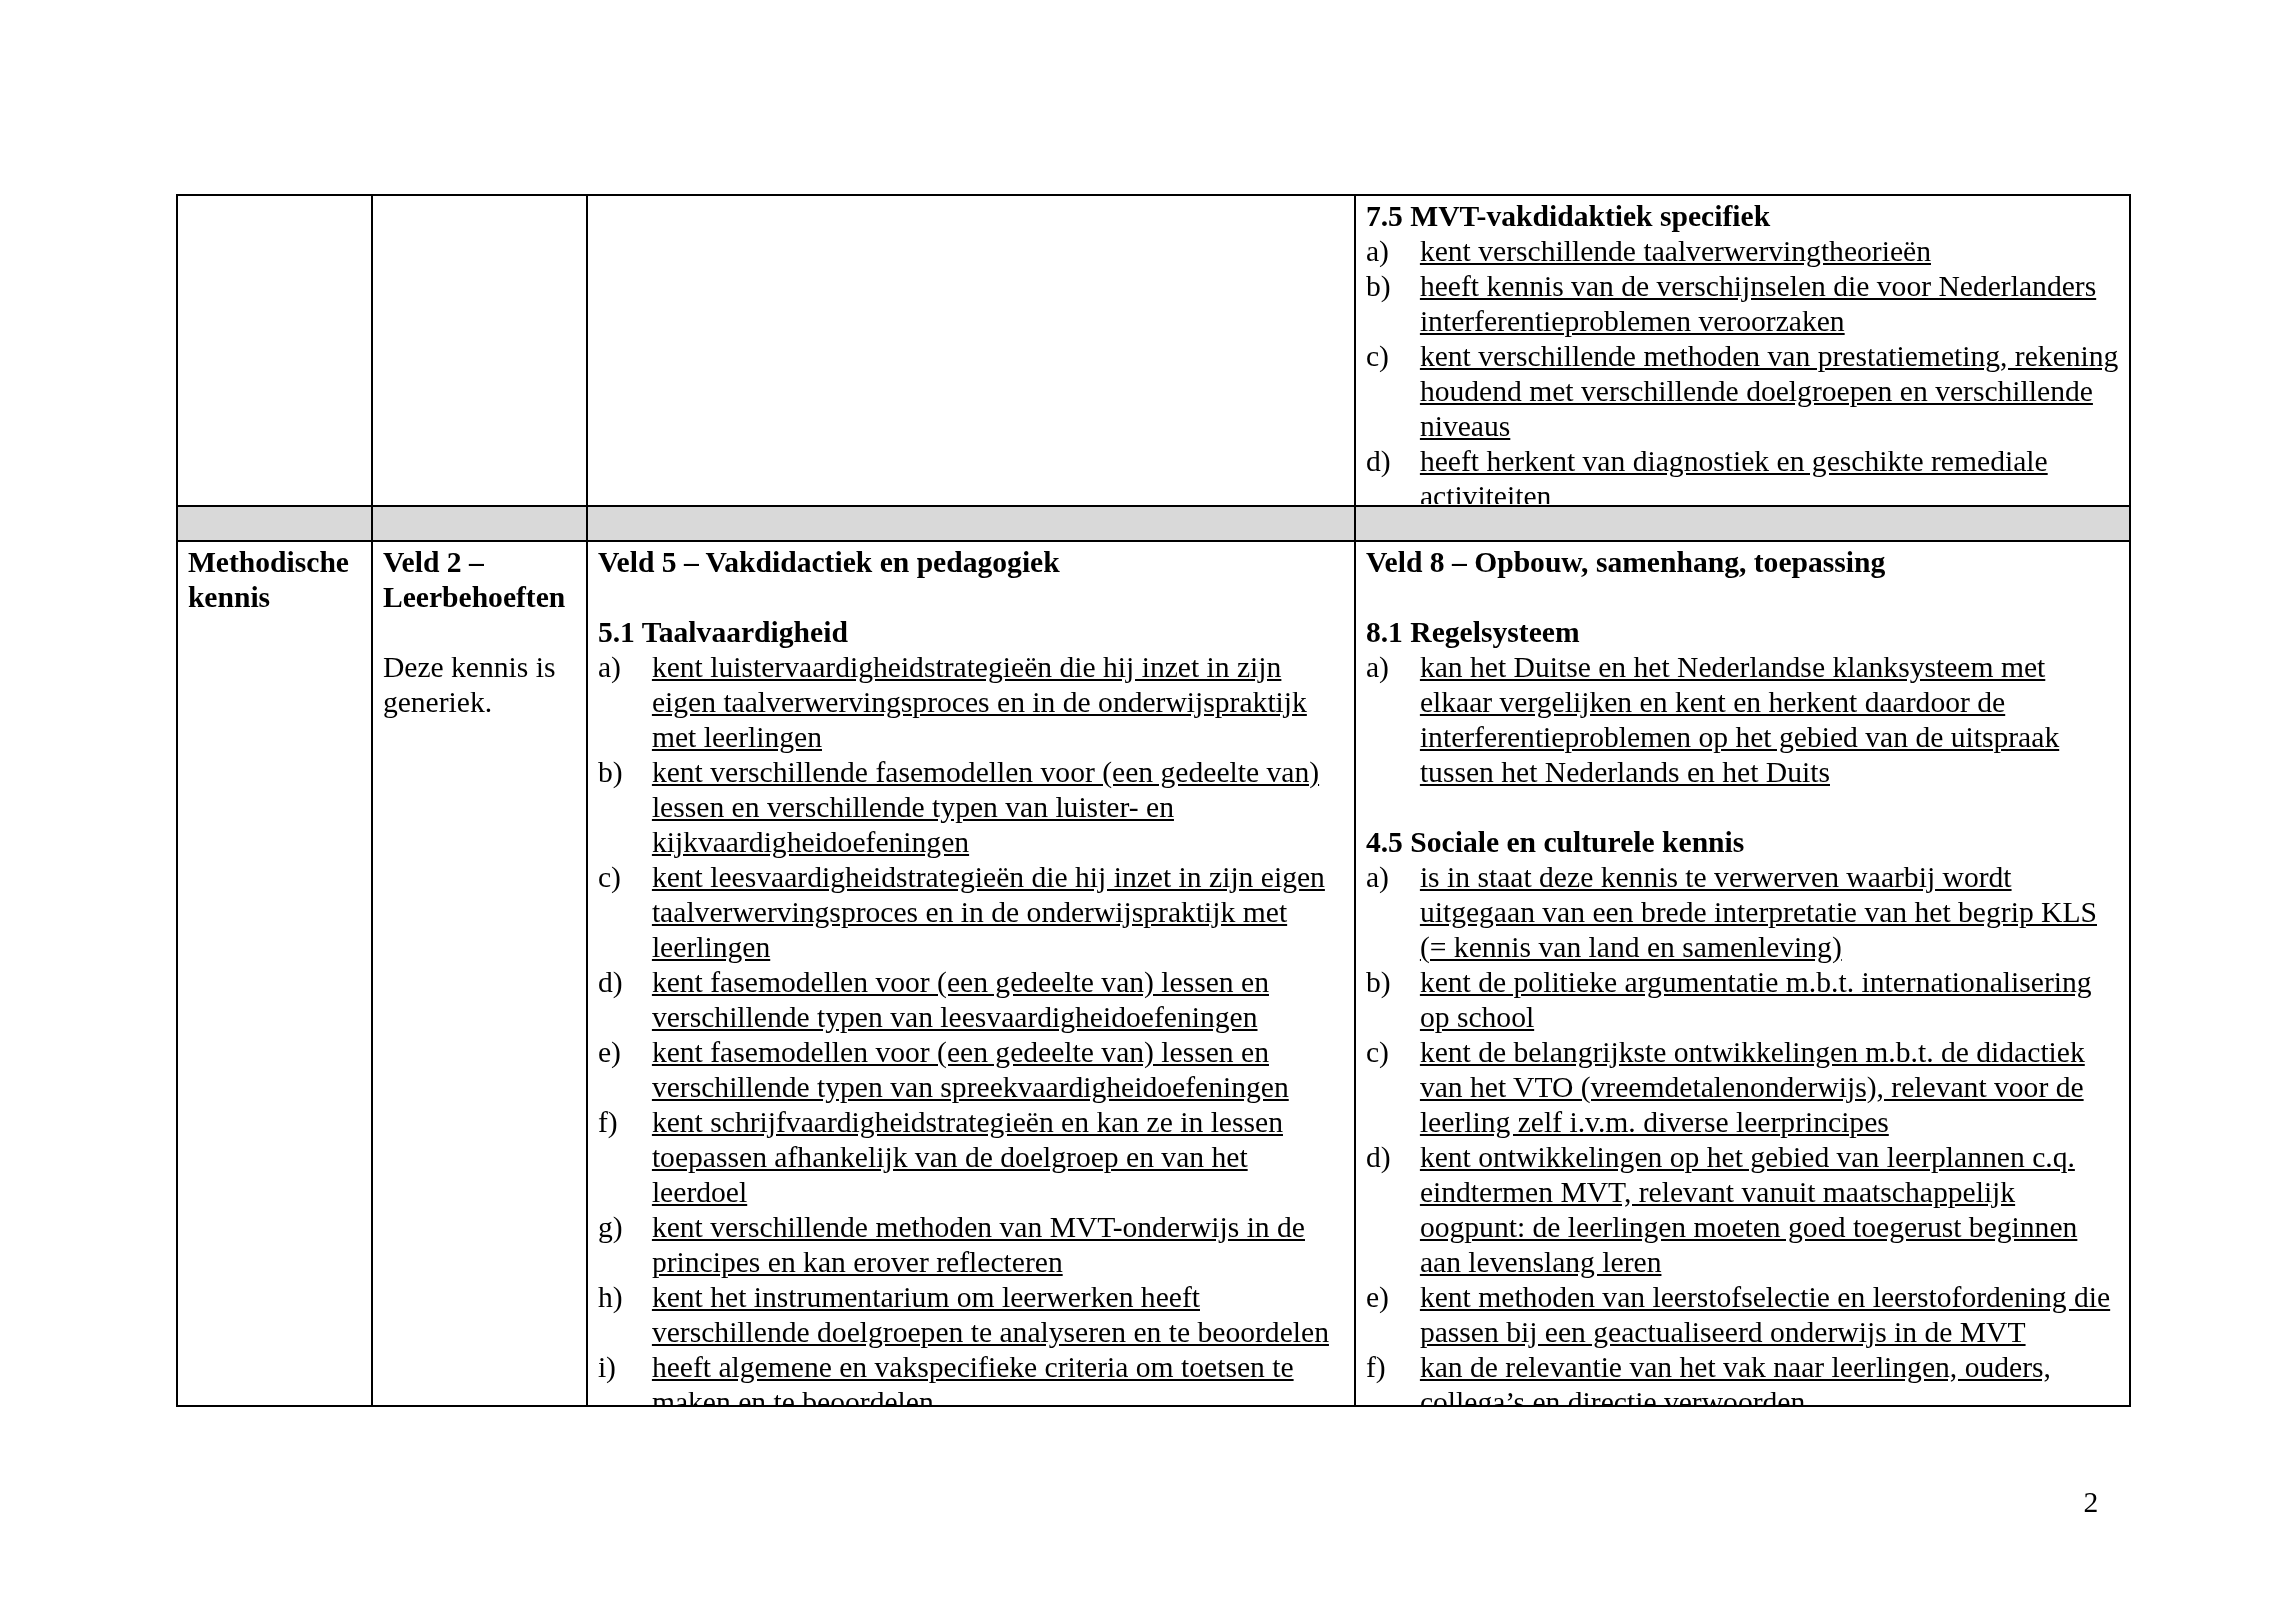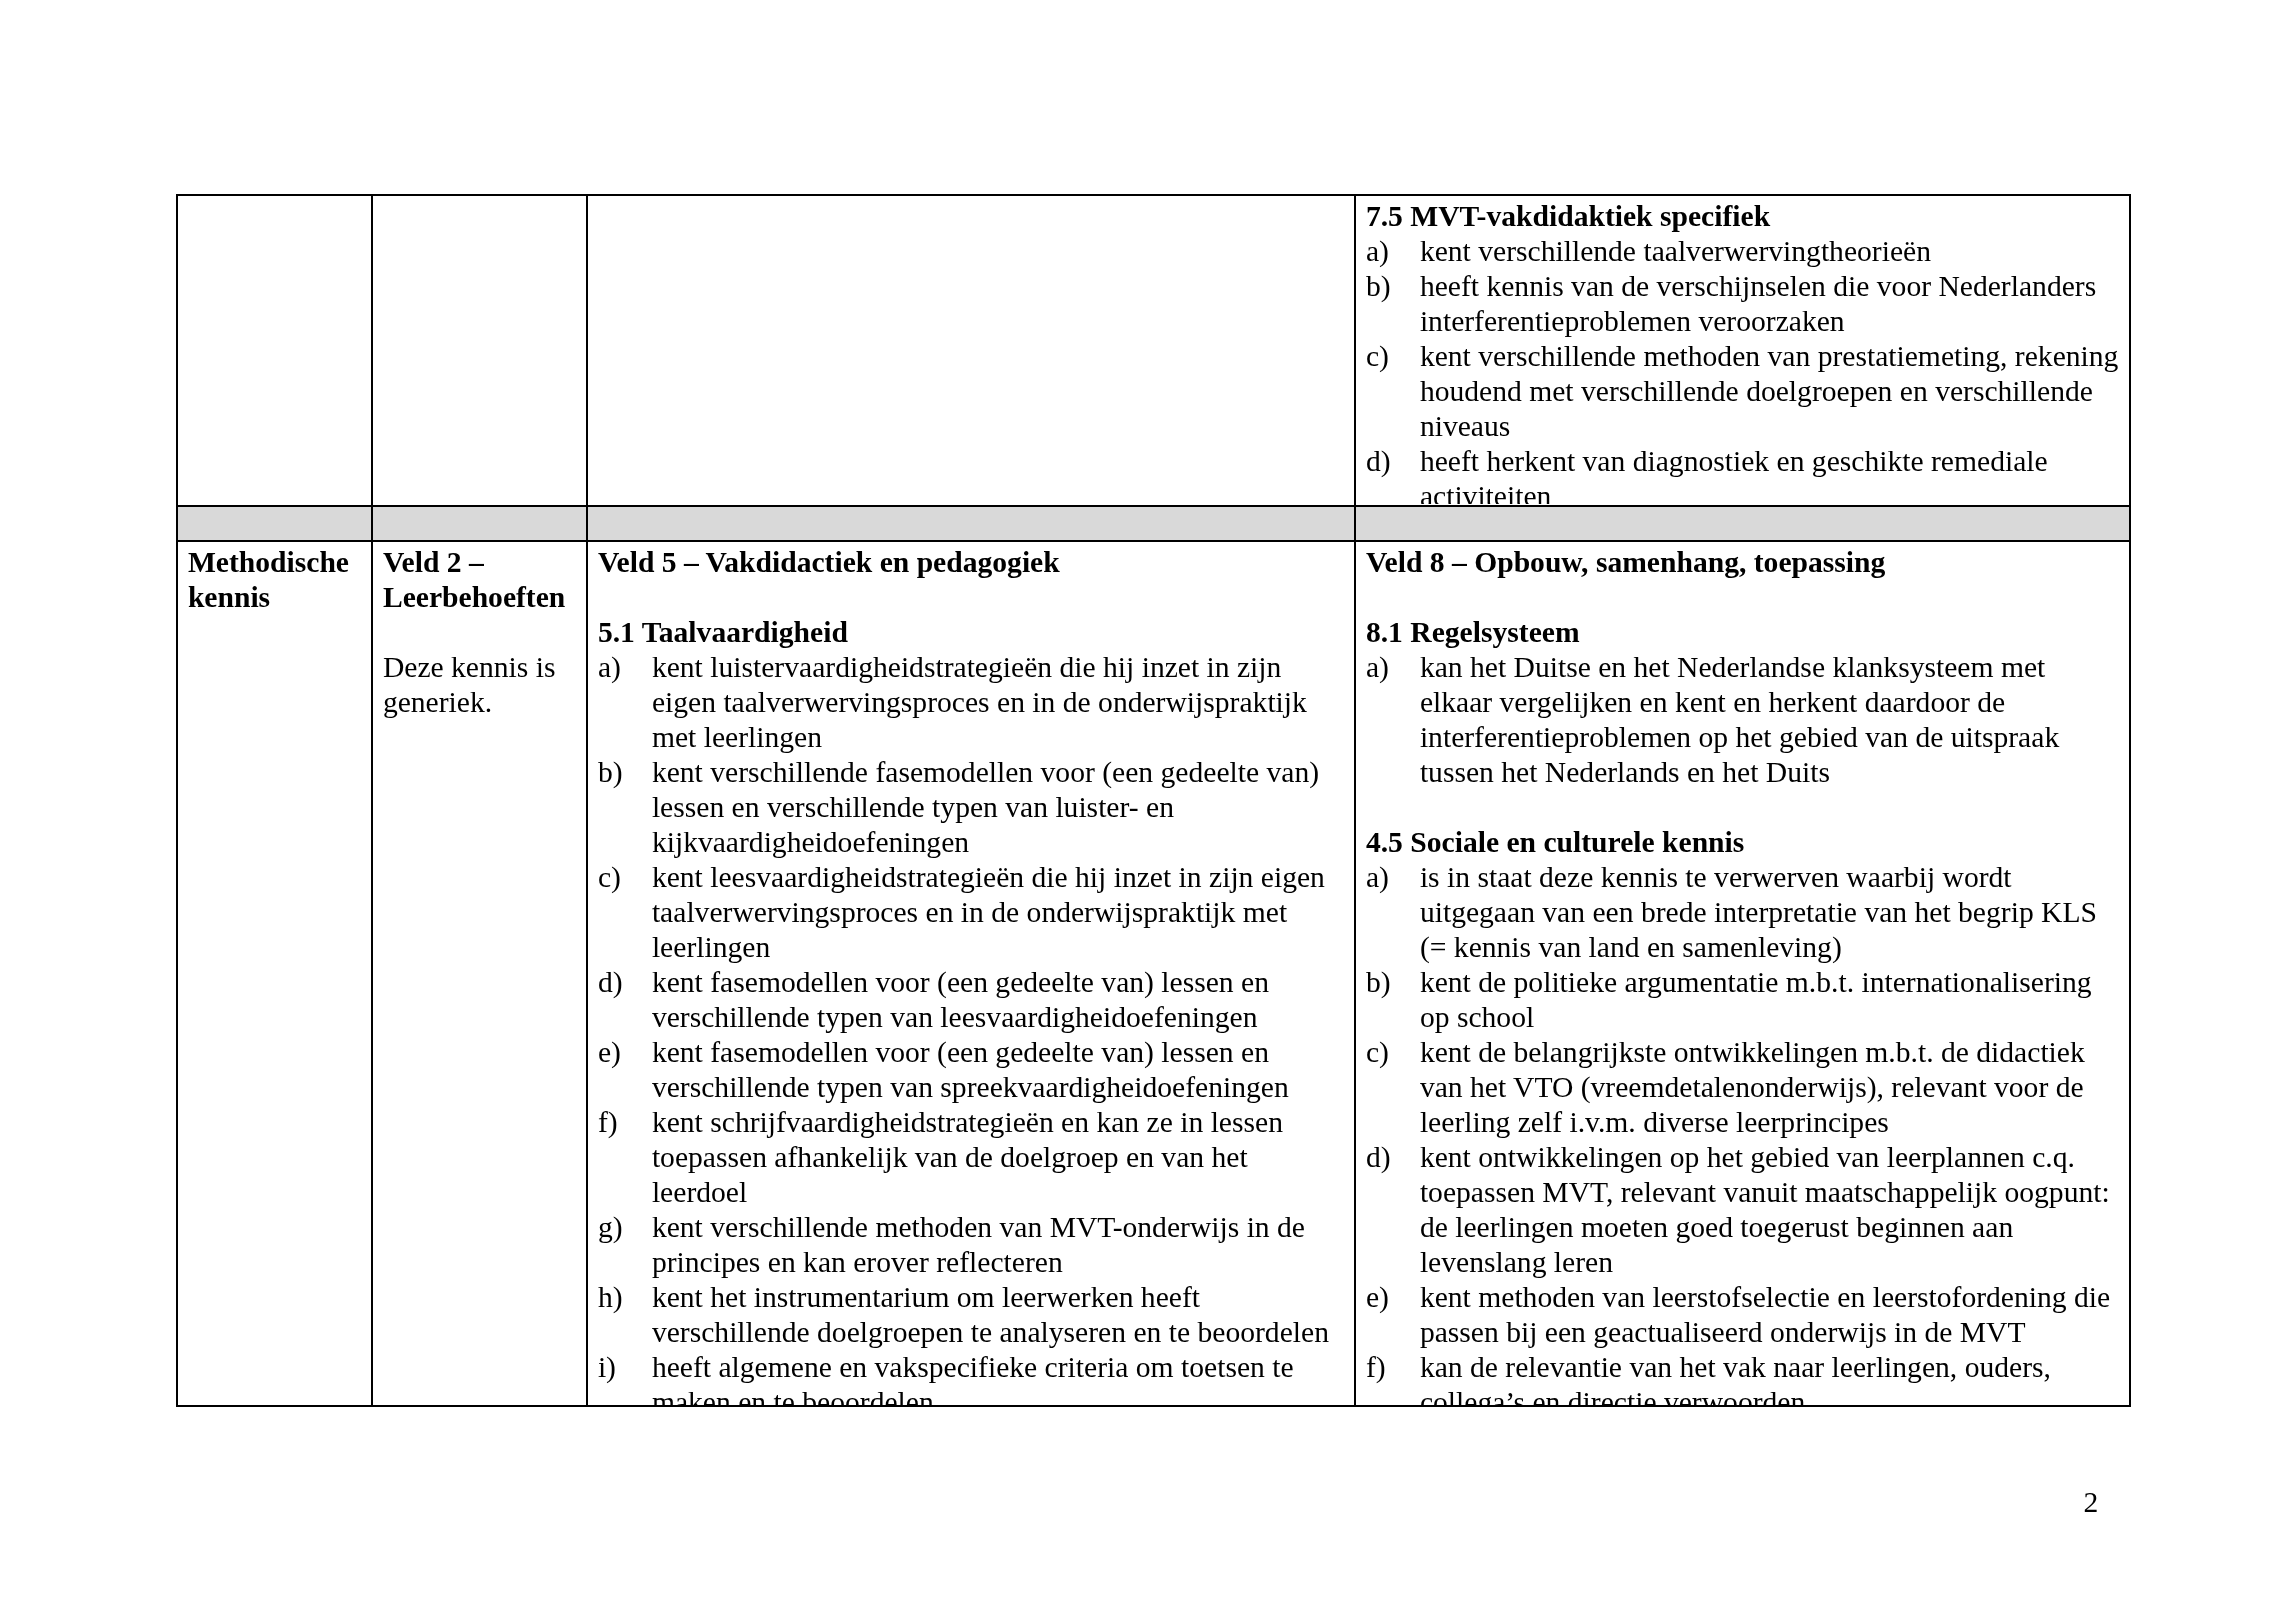--- a/index.html
+++ b/index.html
@@ -42,7 +42,7 @@
   .gap { height: 35px; }
   .item { display: flex; }
   .item .marker { flex: 0 0 54px; }
-  .item .text { flex: 1; }
+  .item .text { flex: 1; text-decoration: underline; }
   .page-number {
     position: absolute;
     left: 2064px;

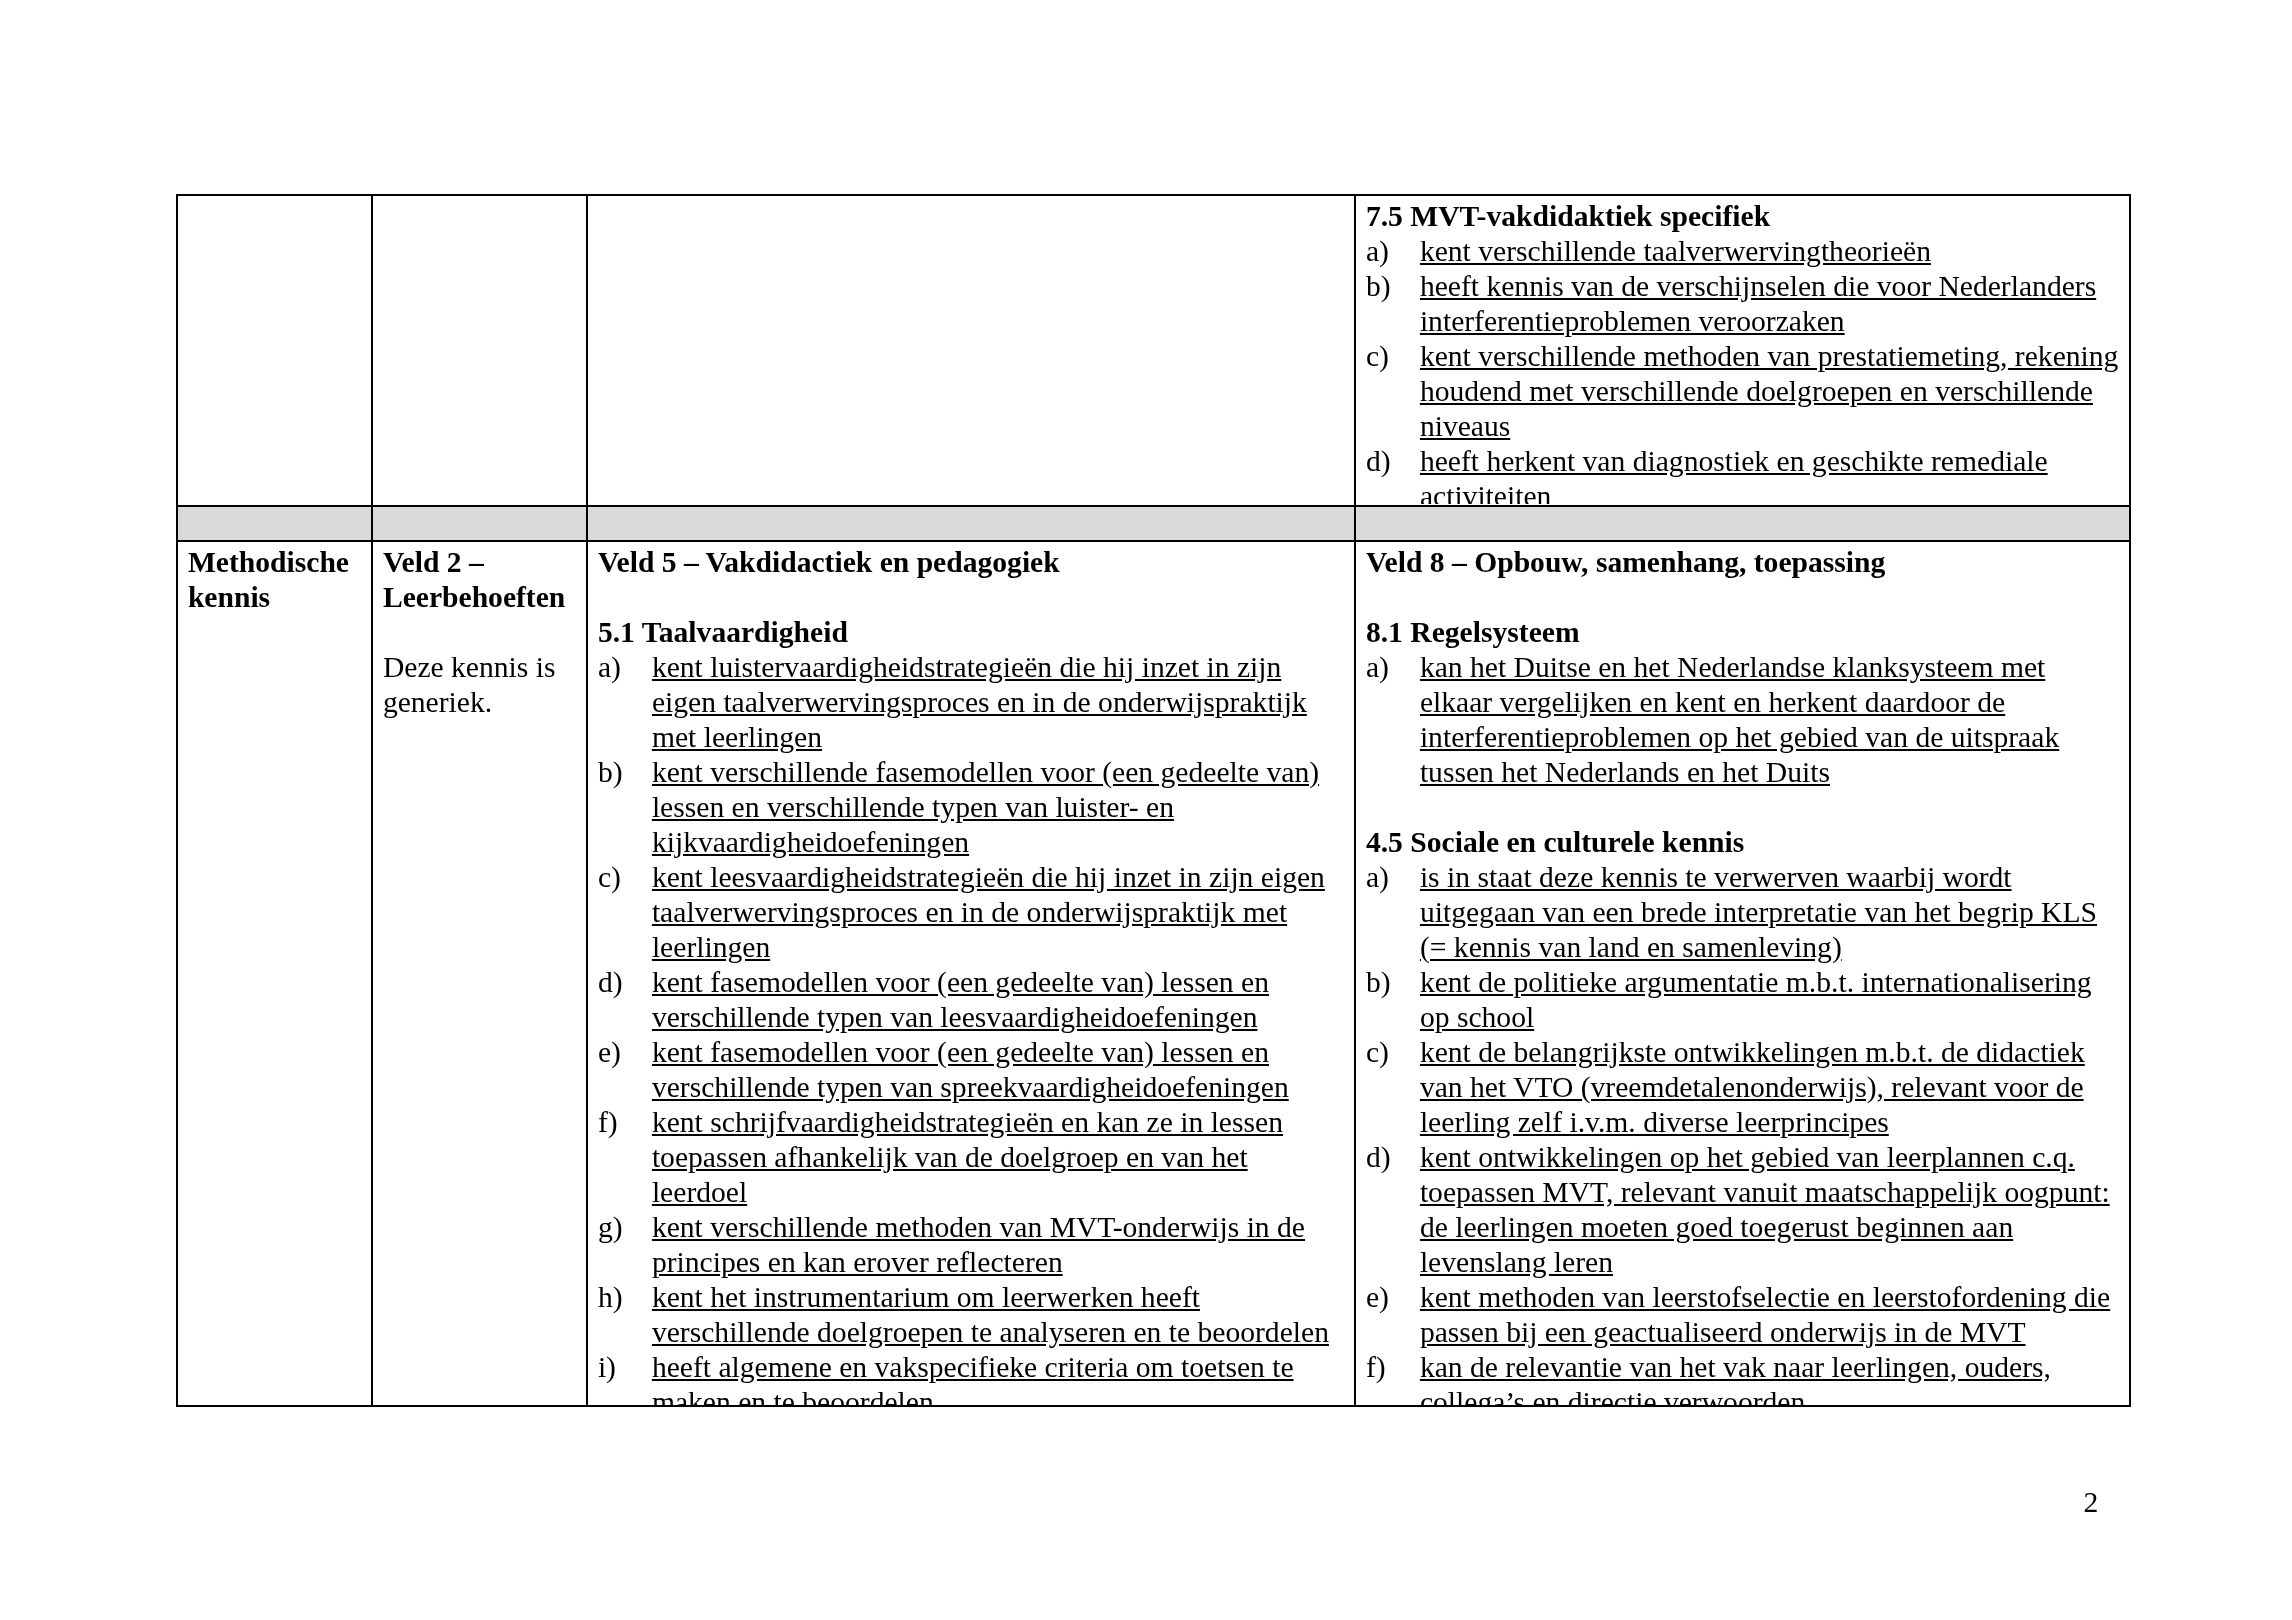--- a/index.html
+++ b/index.html
@@ -189,7 +189,7 @@
           </div>
           <div class="item">
             <span class="marker">d)</span>
-            <span class="text">kent ontwikkelingen op het gebied van leerplannen c.q. toepassen MVT, relevant vanuit maatschappelijk oogpunt: de leerlingen moeten goed toegerust beginnen aan levenslang leren</span>
+            <span class="text">kent ontwikkelingen op het gebied van leerplannen c.q. eindtermen MVT, relevant vanuit maatschappelijk oogpunt: de leerlingen moeten goed toegerust beginnen aan levenslang leren</span>
           </div>
           <div class="item">
             <span class="marker">e)</span>

